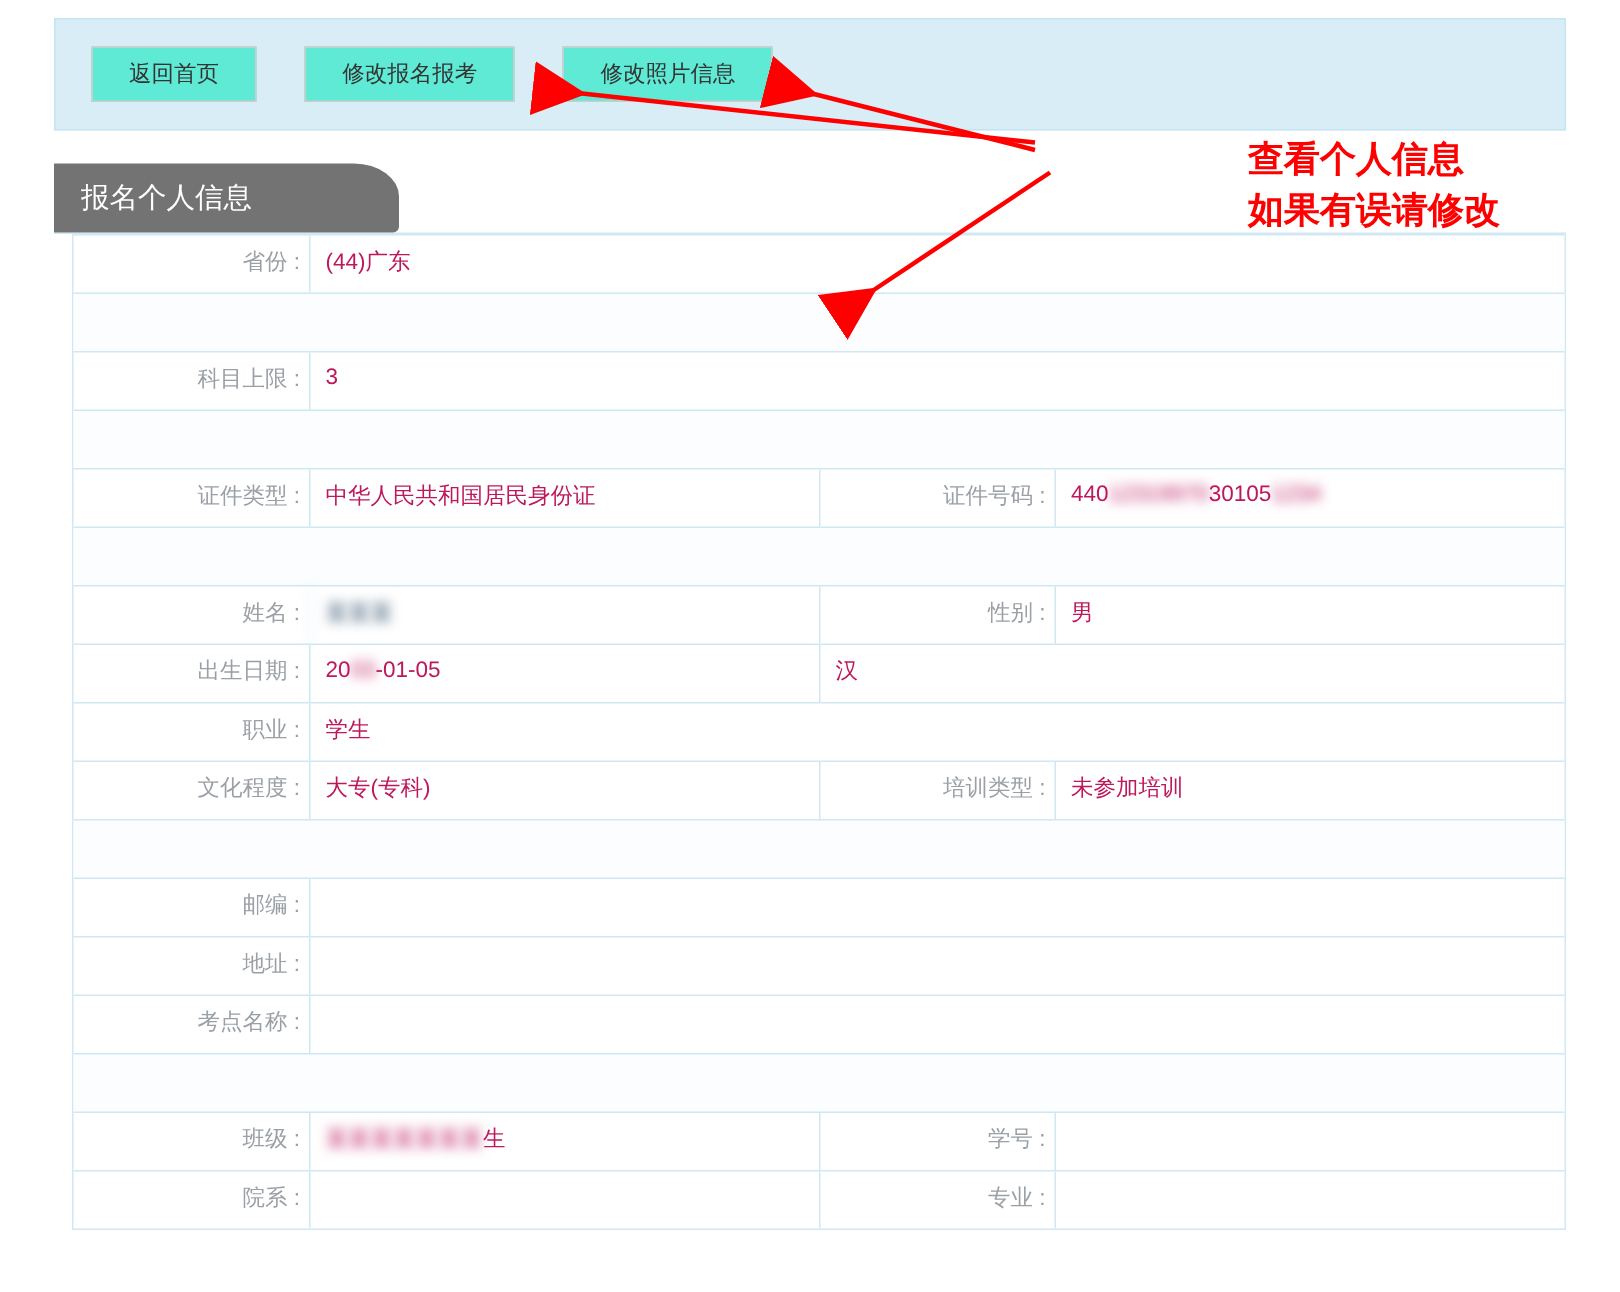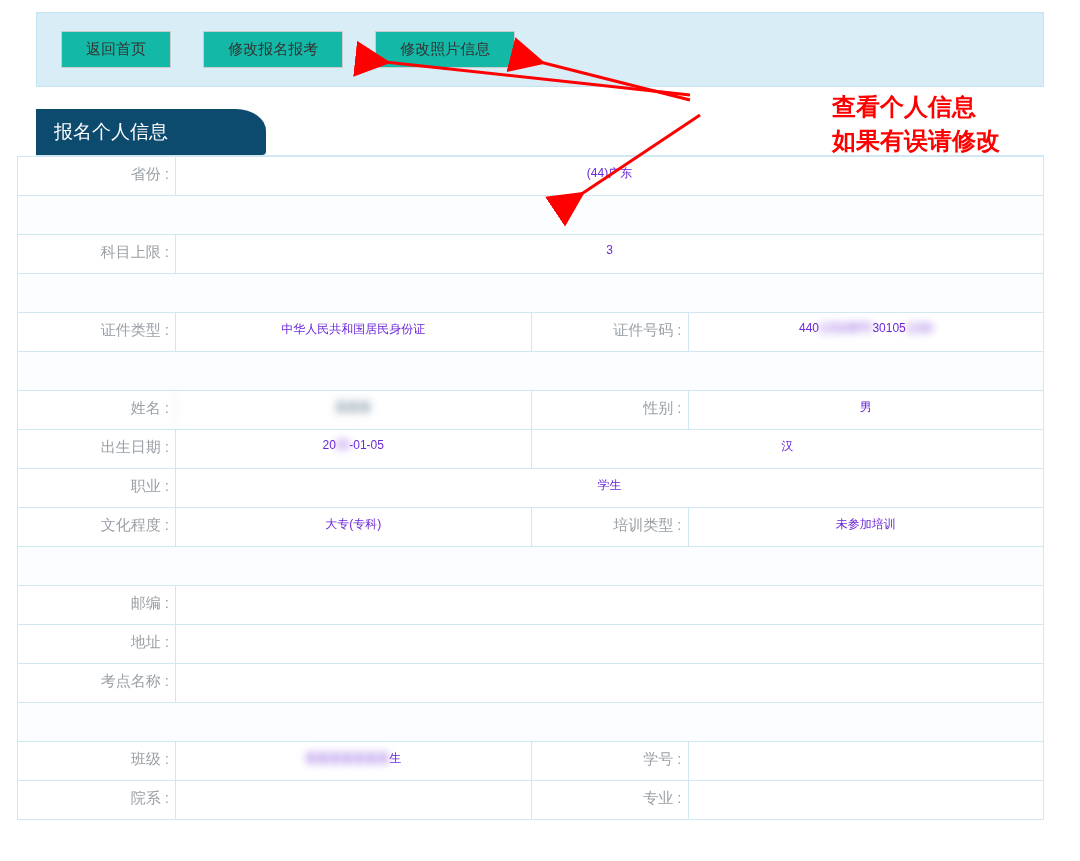--- a/index.html
+++ b/index.html
@@ -23,7 +23,7 @@
     }
     .btn {
       display: inline-block;
-      background: #14b8a6;
+      background: #5eead4;
       border: 1px solid #ccc;
       padding: 8px 24px;
       margin-right: 28px;

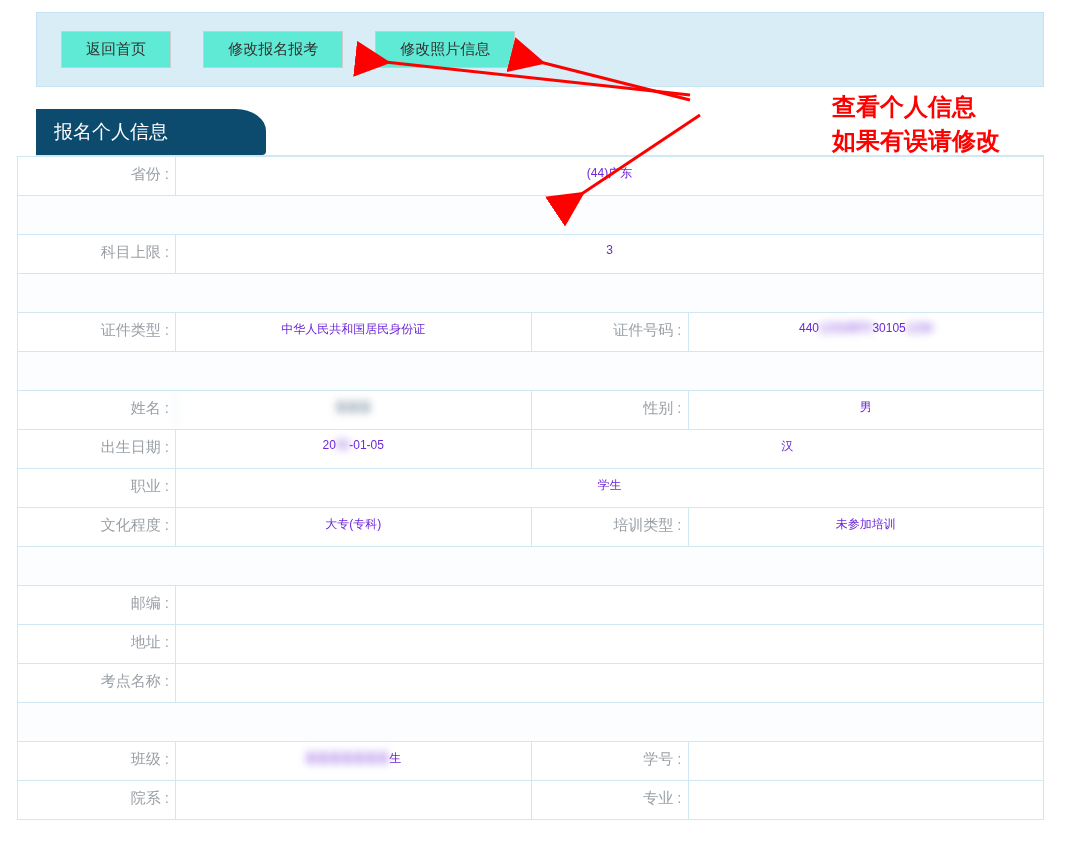--- a/index.html
+++ b/index.html
@@ -39,7 +39,7 @@
     }
     .panel-title {
       display: inline-block;
-      background: #0c4a6e;
+      background: #737373;
       color: #fff;
       font-size: 19px;
       padding: 10px 28px 10px 18px;

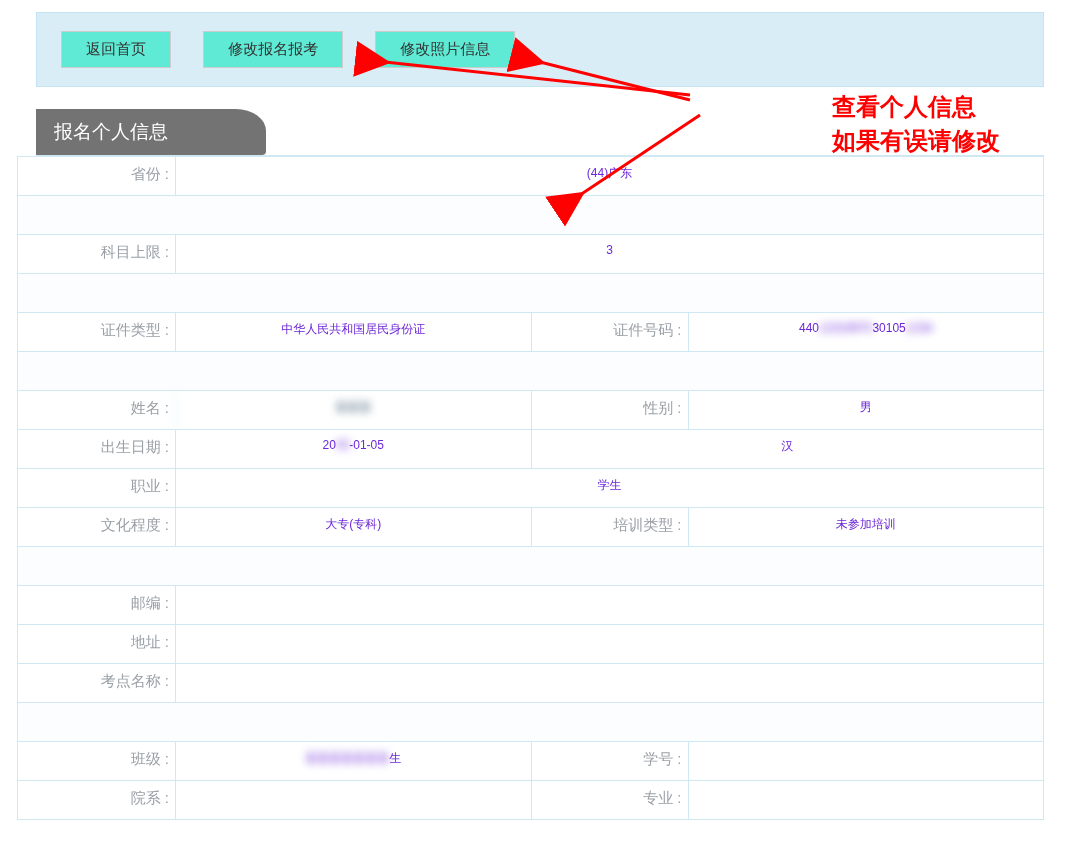--- a/index.html
+++ b/index.html
@@ -55,7 +55,7 @@
     }
 
     .info-table {
-      margin: 0 36px 0 17px;
+      margin: 0 36px 0 48px;
       border: 1px solid #d0e7f4;
       border-top: none;
     }

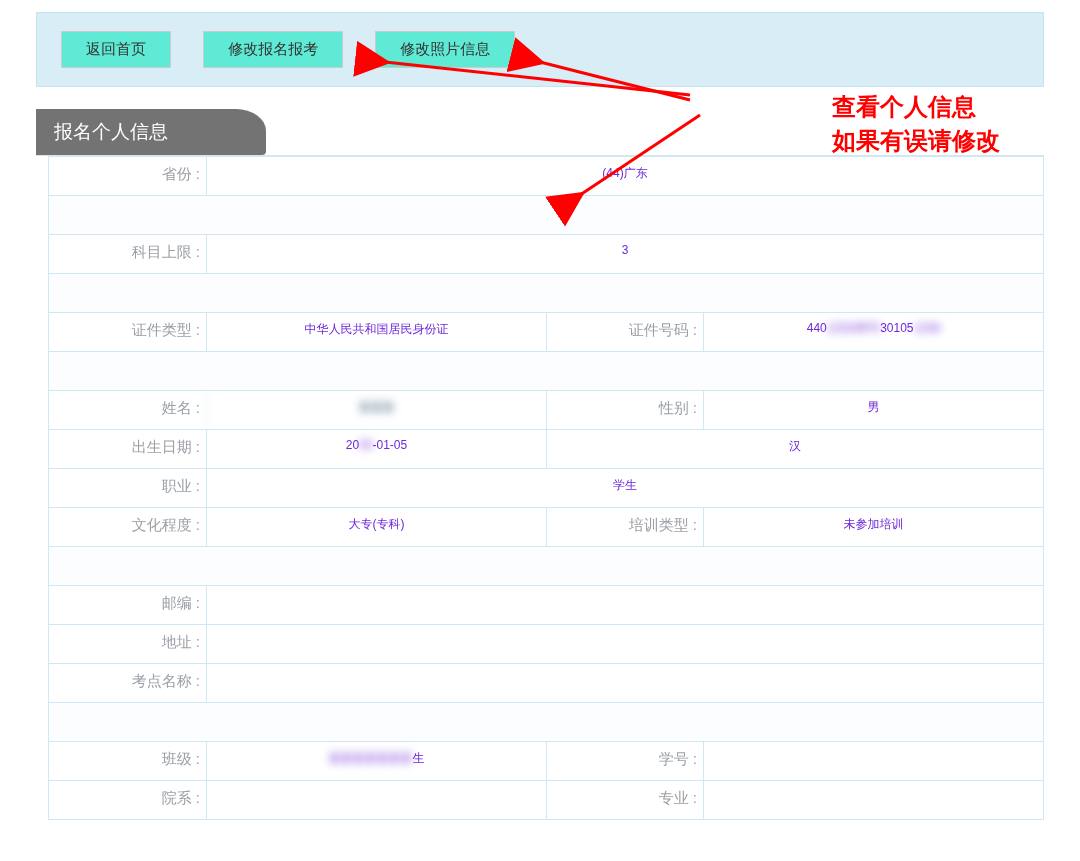--- a/index.html
+++ b/index.html
@@ -78,10 +78,9 @@
     .cell-value {
       flex: 1;
       padding: 8px 10px;
-      color: #6d28d9;
-      font-size: 12px;
+      color: #be185d;
+      font-size: 15px;
       border-left: 1px solid #d0e7f4;
-      text-align: center;
     }
     .cell-value.blurred {
       color:#31516b;

